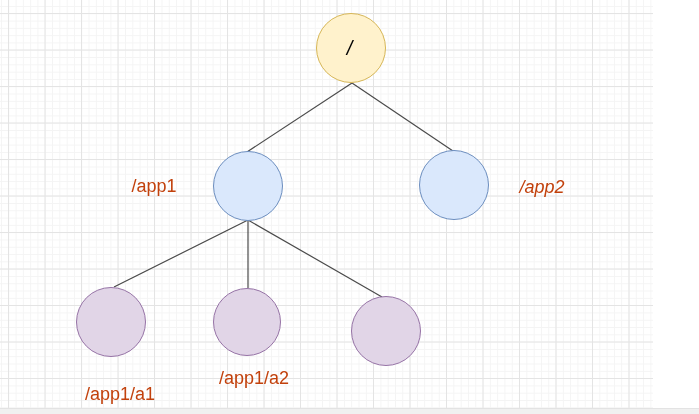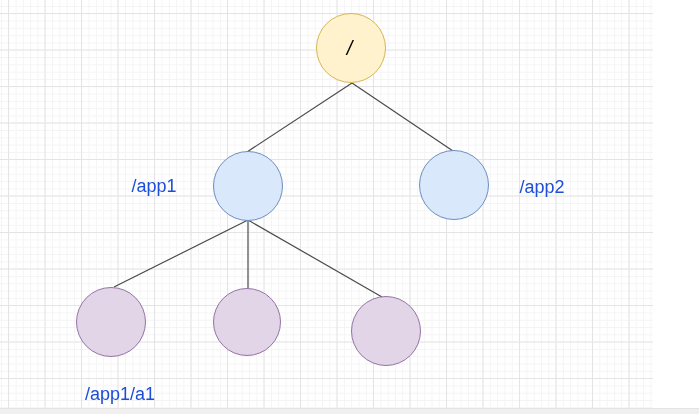--- a/index.html
+++ b/index.html
@@ -53,7 +53,7 @@
     position: absolute;
     transform: translate(-50%, -50%);
     font-size: 18px;
-    color: #1d4ed8;
+    color: #c2410c;
     white-space: nowrap;
   }
   .label-app1 { left: 154px; top: 186px; }

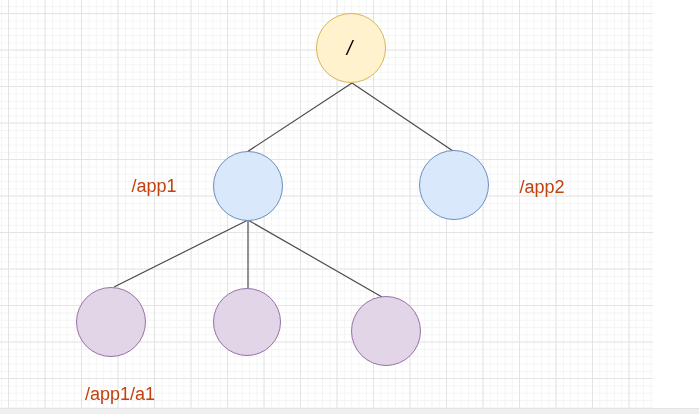--- a/index.html
+++ b/index.html
@@ -57,7 +57,7 @@
     white-space: nowrap;
   }
   .label-app1 { left: 154px; top: 186px; }
-  .label-app2 { left: 542px; top: 187px; }
+  .label-app2 { left: 542px; top: 187px; font-style: italic; }
   .label-a1   { left: 120px; top: 394px; }
   .label-a2   { left: 254px; top: 378px; }
   .label-a3   { left: 378px; top: 378px; }

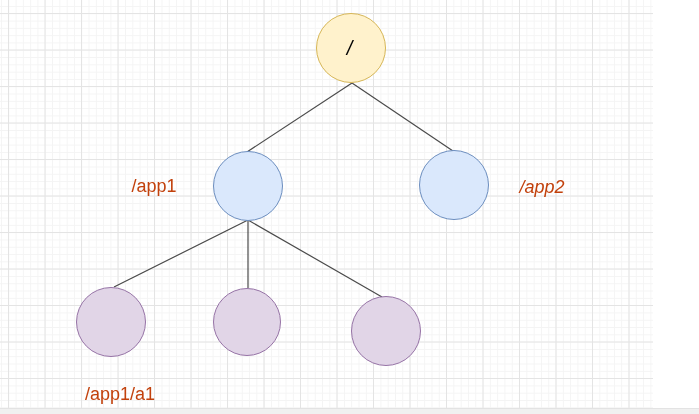--- a/index.html
+++ b/index.html
@@ -96,6 +96,7 @@
   <div class="node-label label-app1">/app1</div>
   <div class="node-label label-app2">/app2</div>
   <div class="node-label label-a1">/app1/a1</div>
+  <div class="node-label label-a2">/app1/a2</div>
 
   <div class="hscrollbar"></div>
 </div>

